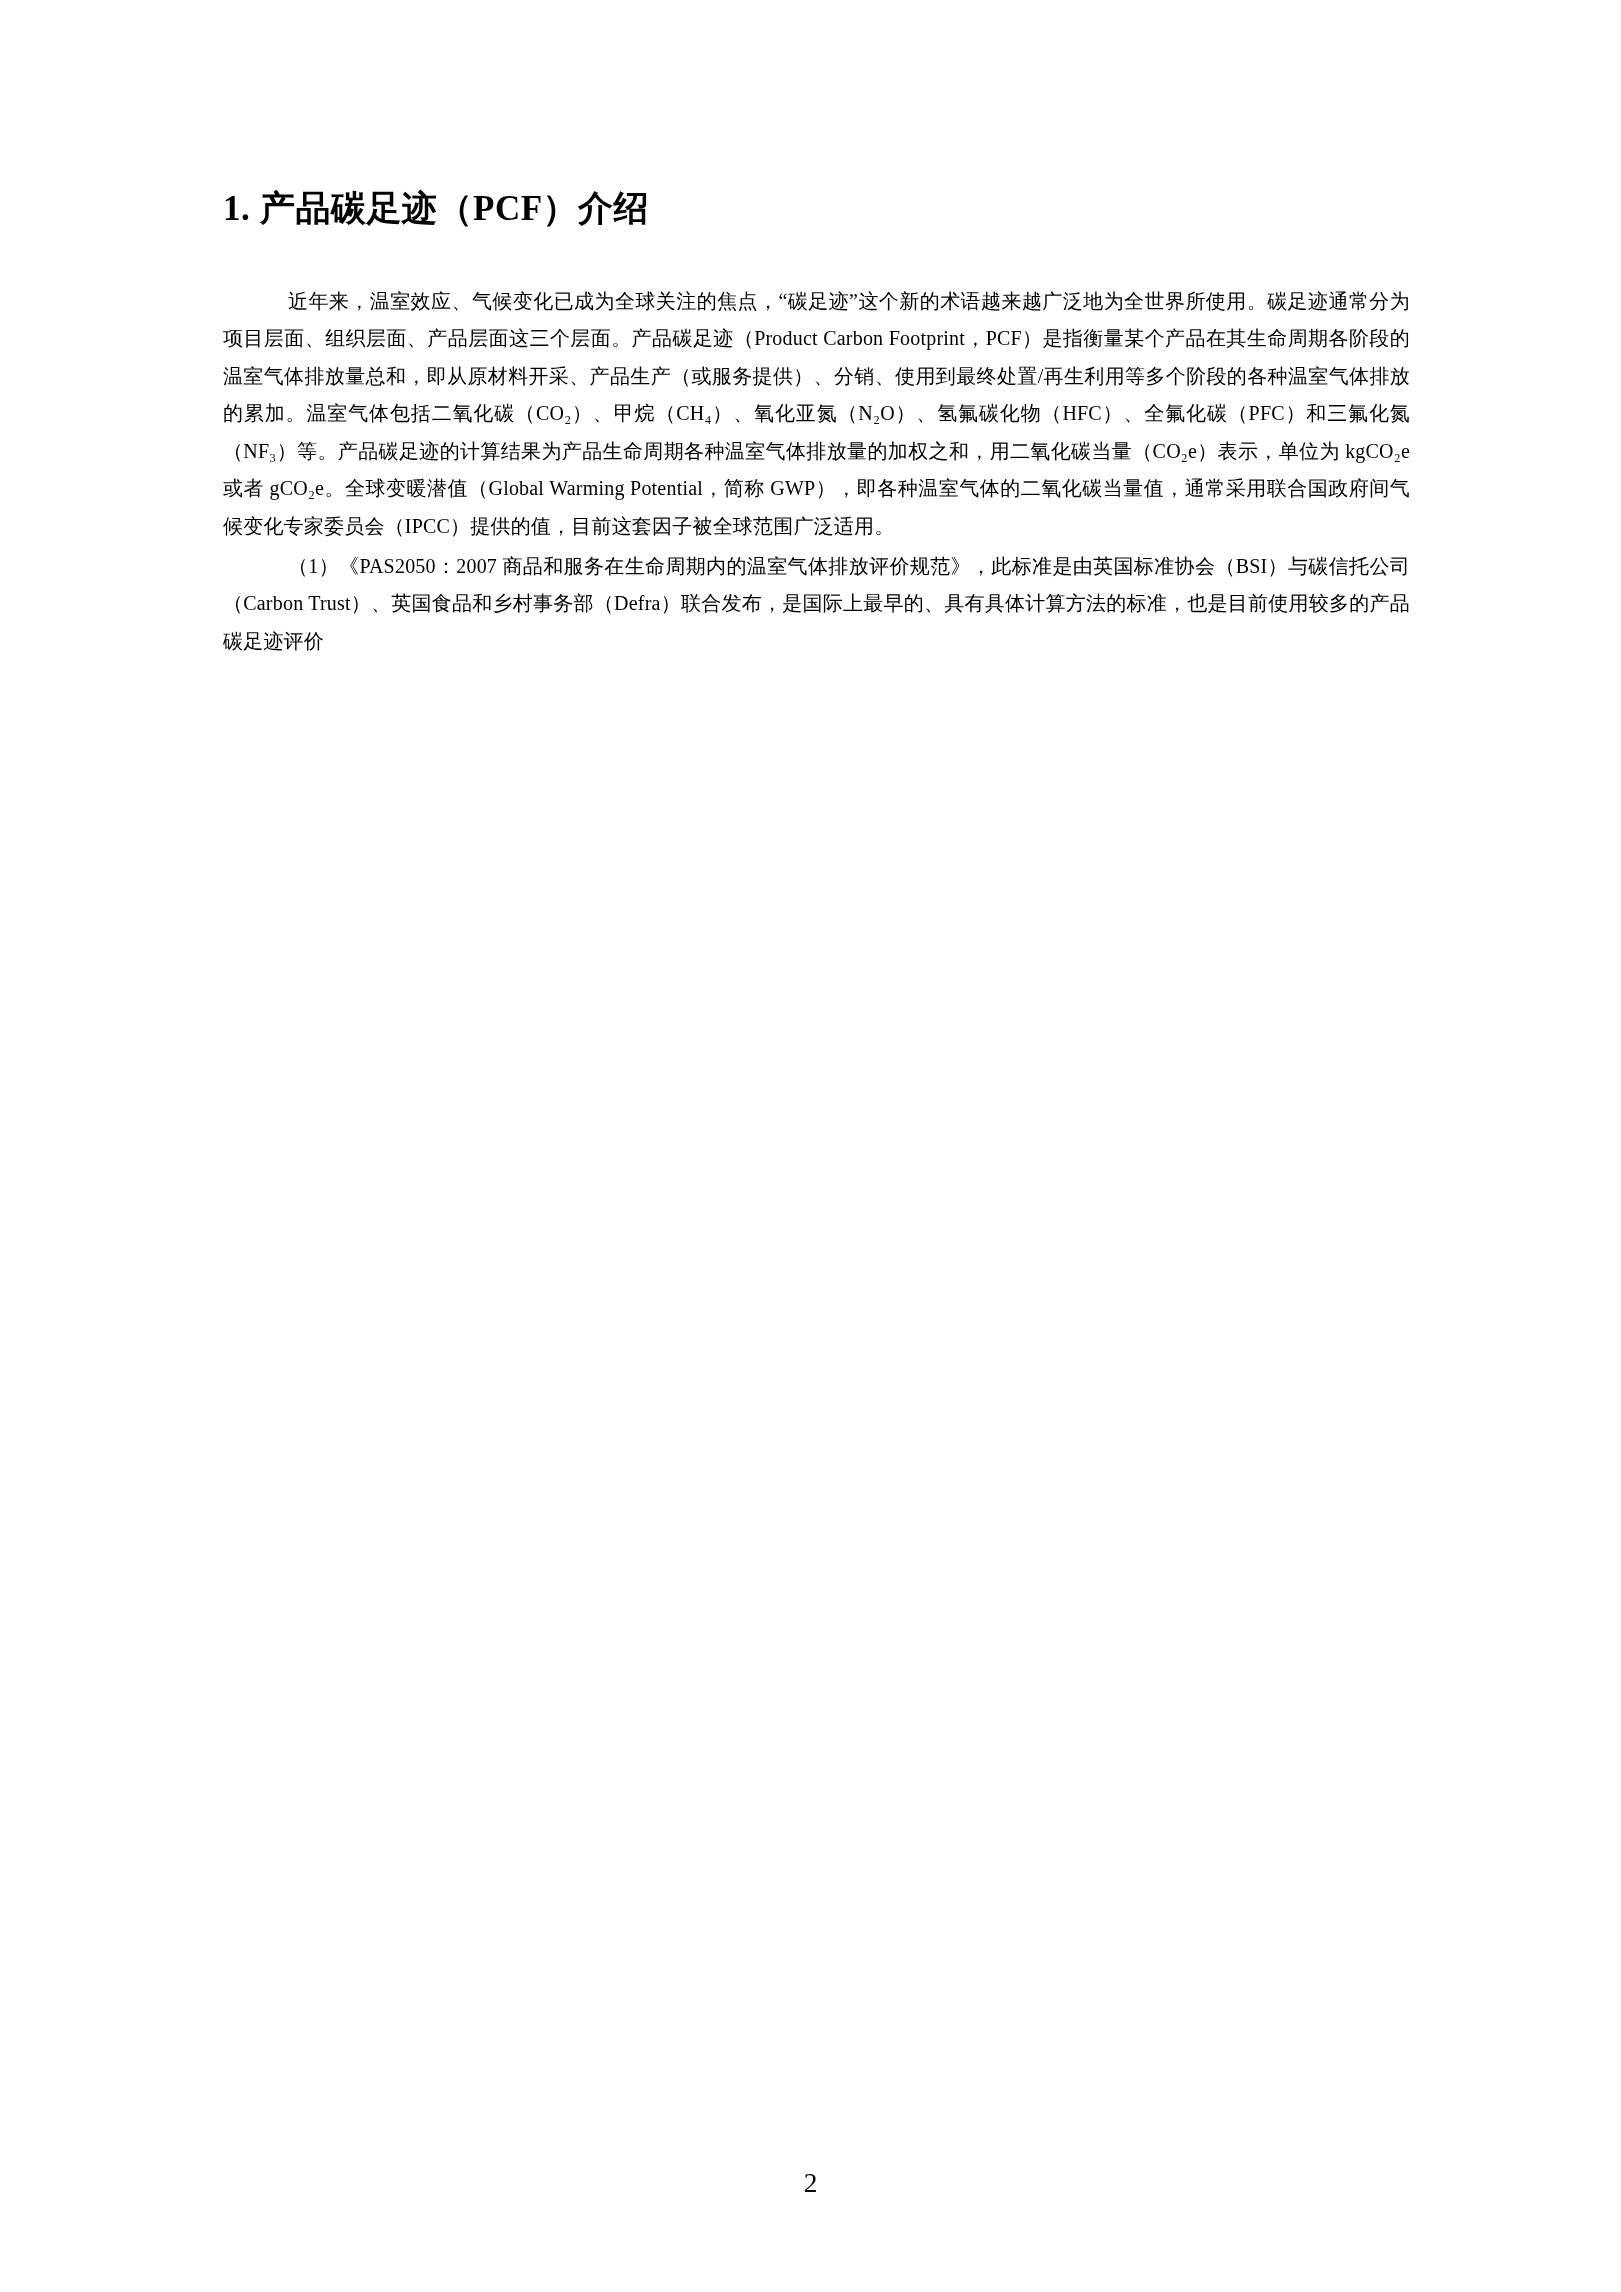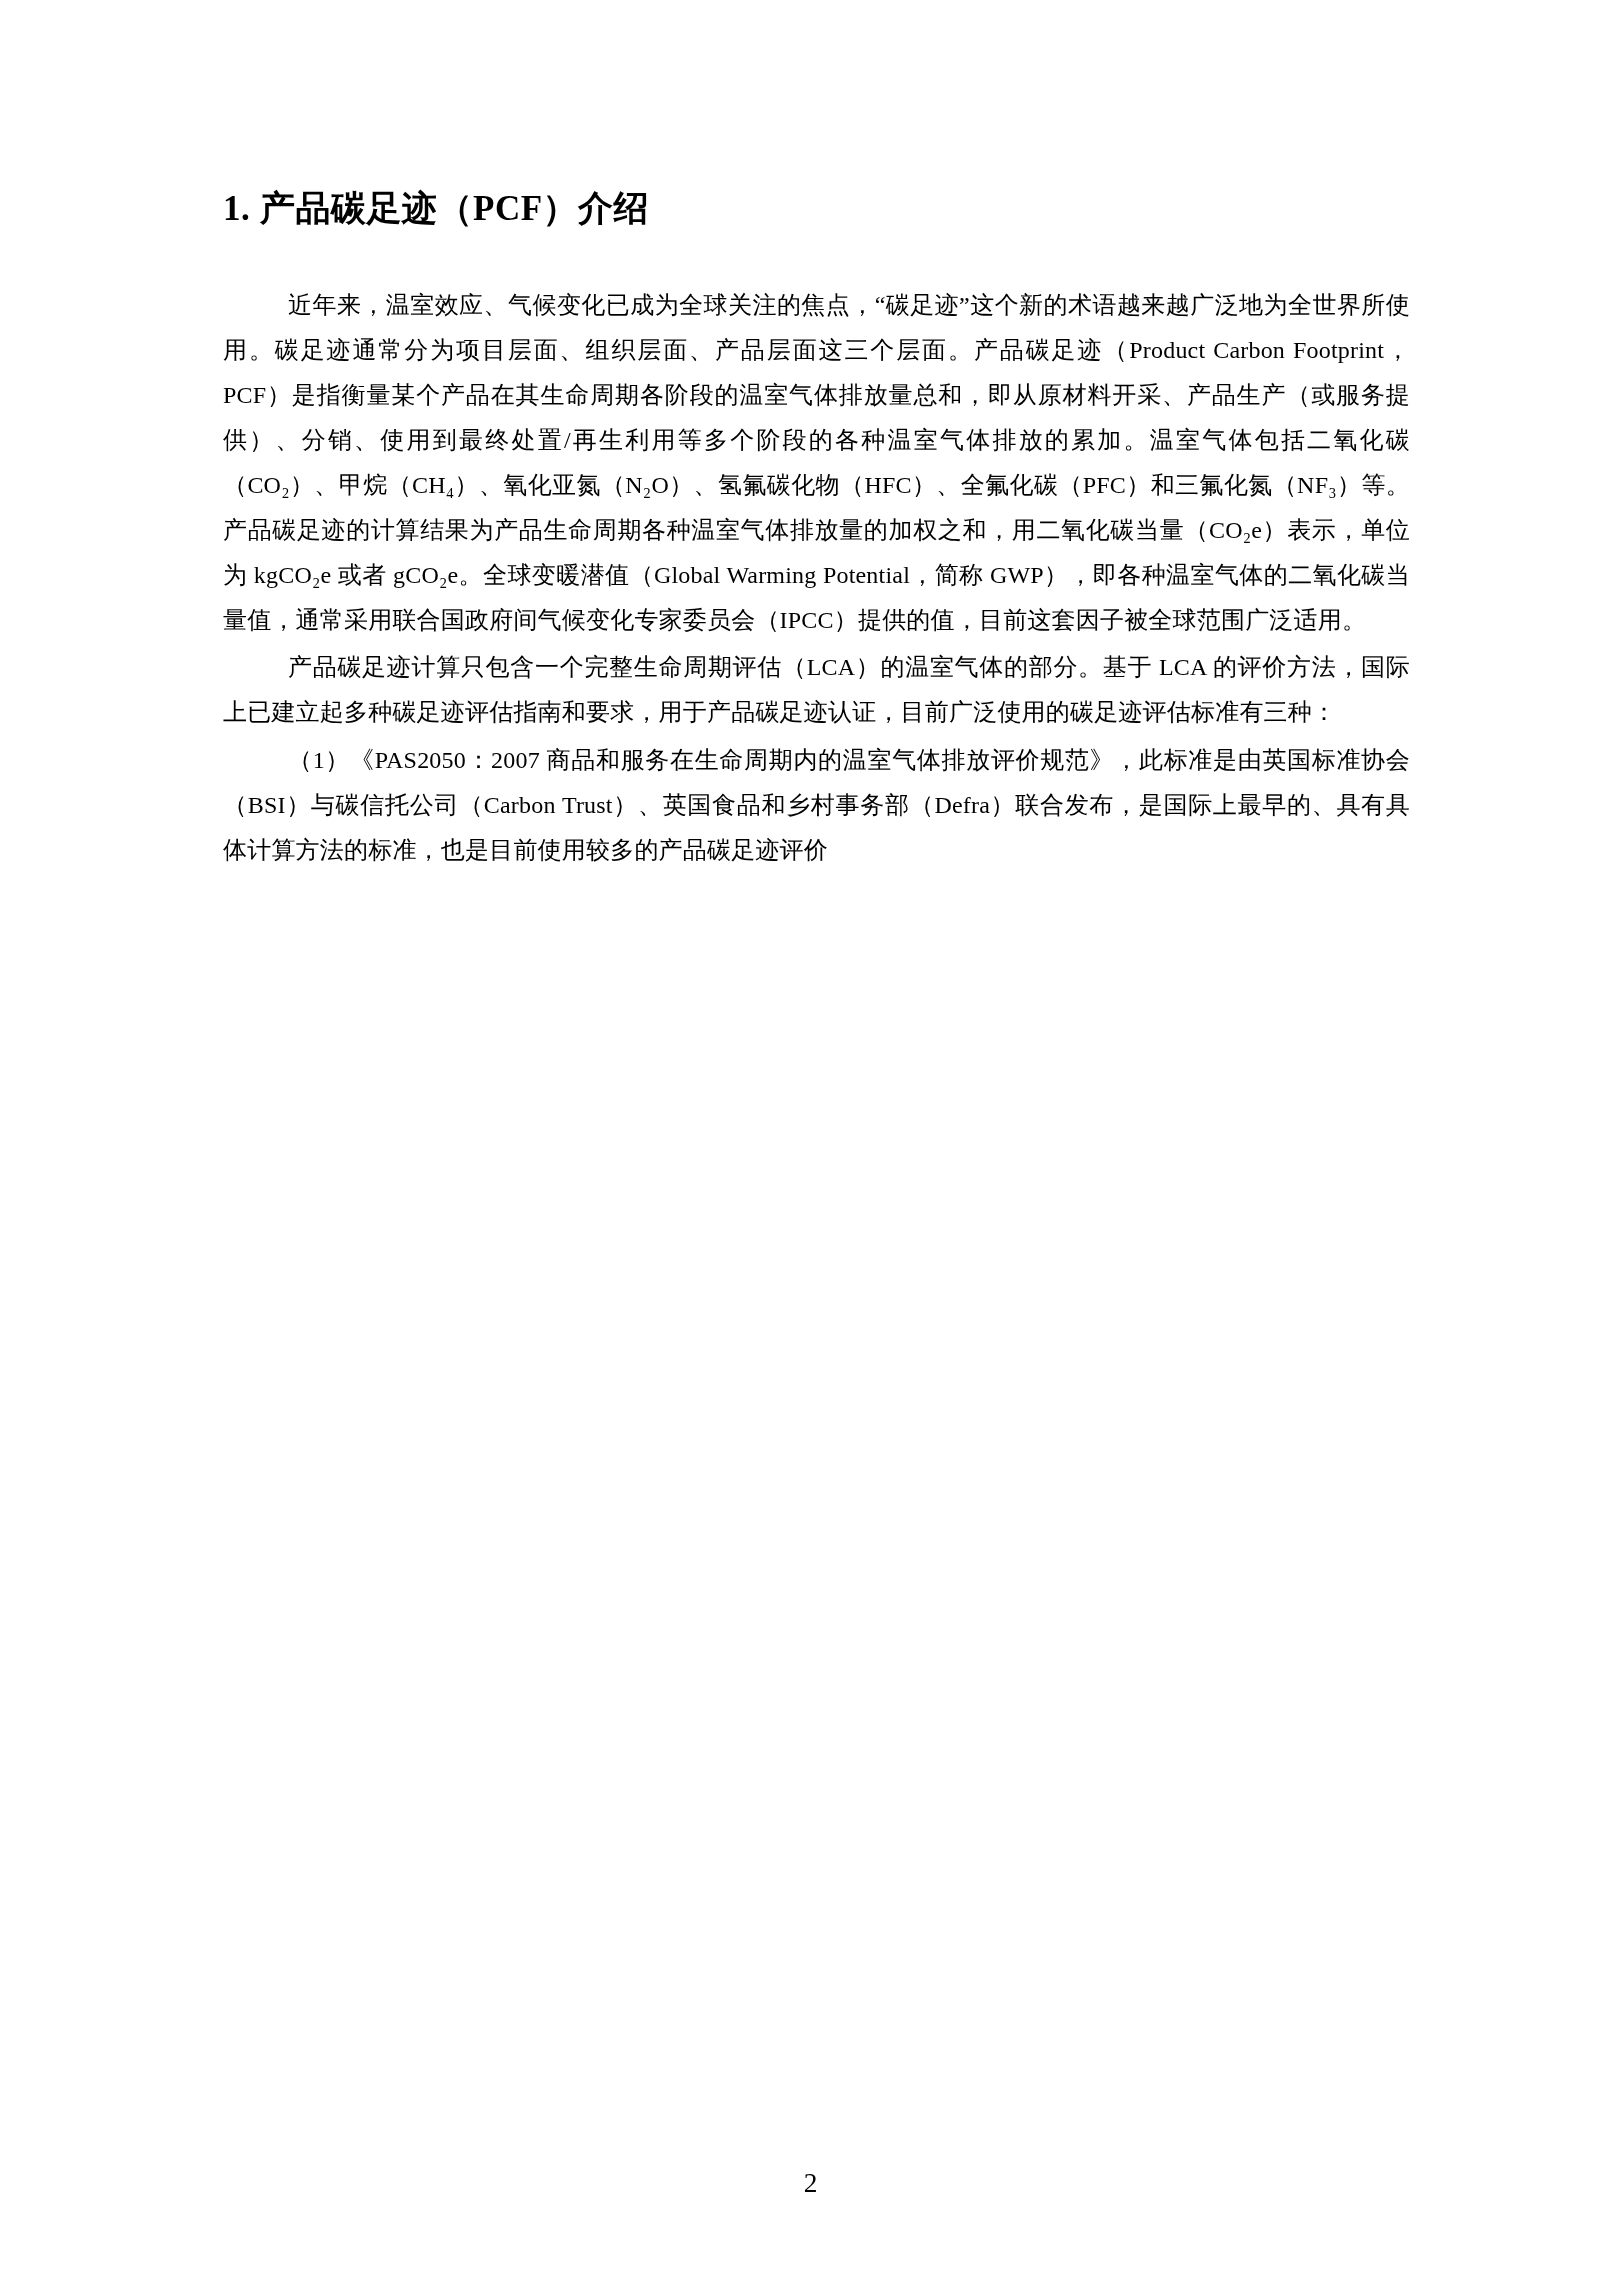--- a/index.html
+++ b/index.html
@@ -33,7 +33,7 @@
     margin-right: 9.8px;
   }
   p.body-par {
-    font-size: 24px;
+    font-size: 20px;
     line-height: 1.88;
     margin: 0 0 2px 0;
     text-align: justify;

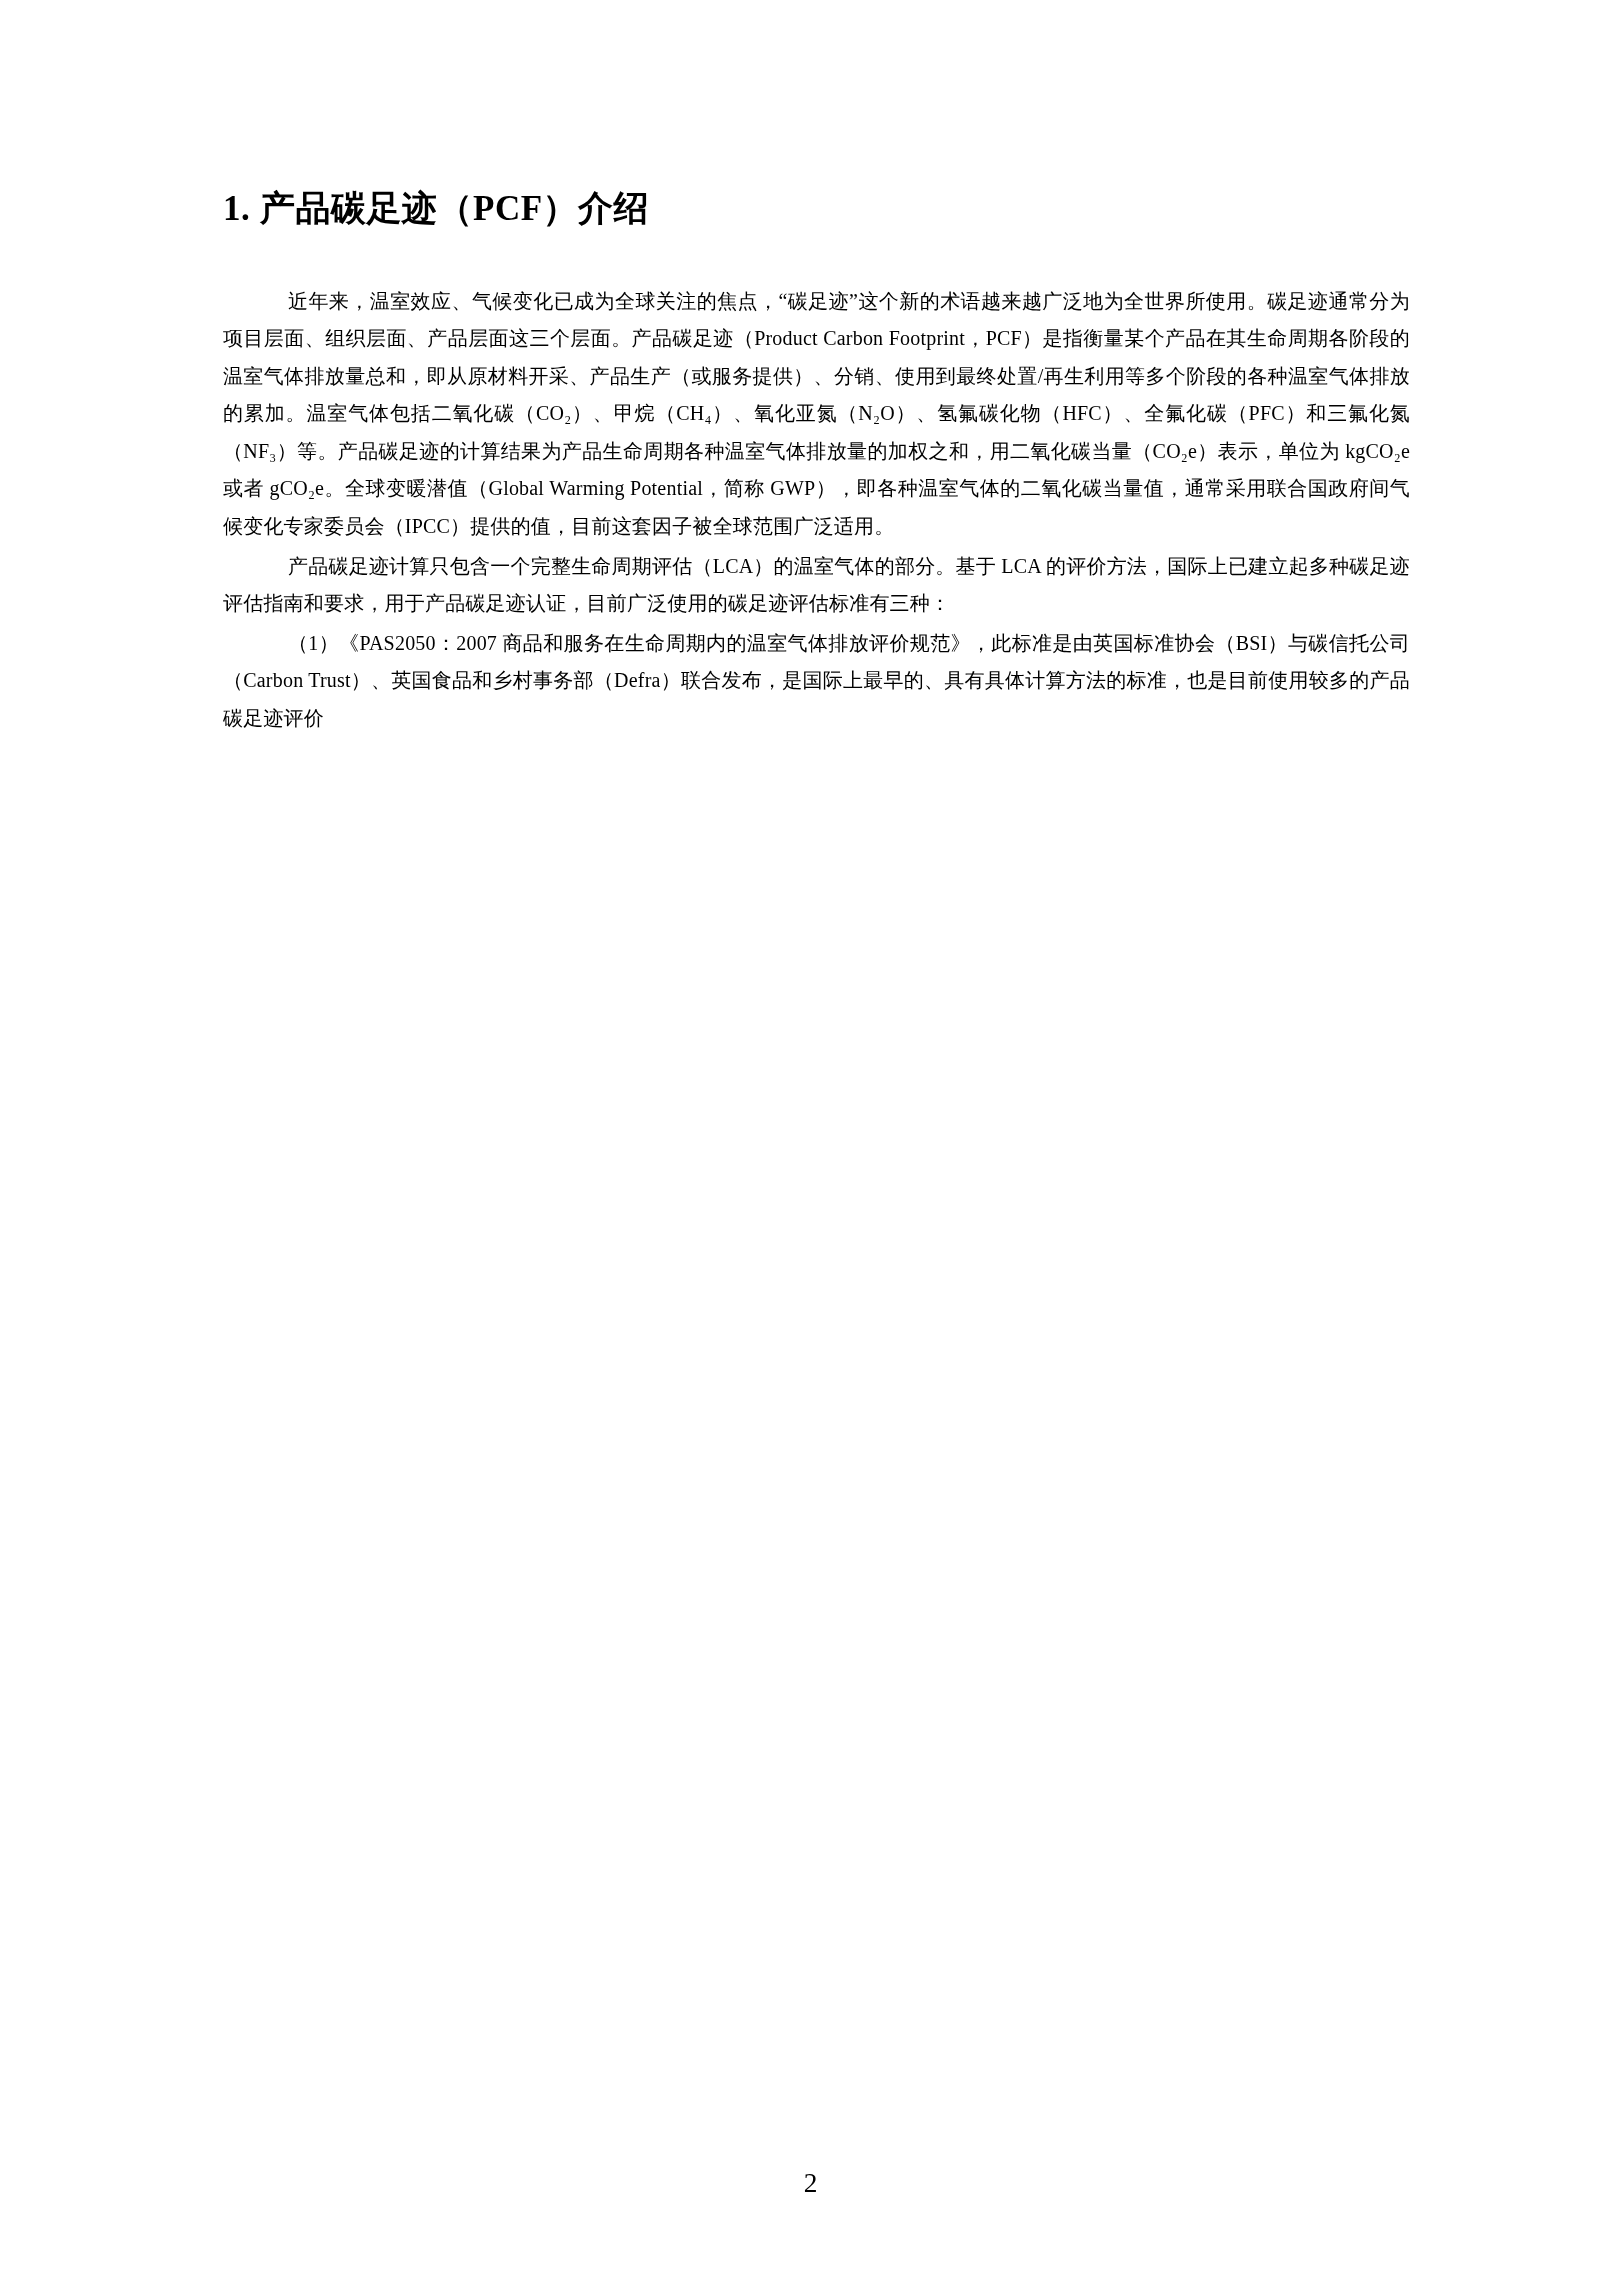--- a/index.html
+++ b/index.html
@@ -66,7 +66,6 @@
 
   <p class="body-par">近年来，温室效应、气候变化已成为全球关注的焦点，“碳足迹”这个新的术语越来越广泛地为全世界所使用。碳足迹通常分为项目层面、组织层面、产品层面这三个层面。产品碳足迹（Product Carbon Footprint，PCF）是指衡量某个产品在其生命周期各阶段的温室气体排放量总和，即从原材料开采、产品生产（或服务提供）、分销、使用到最终处置/再生利用等多个阶段的各种温室气体排放的累加。温室气体包括二氧化碳（CO₂）、甲烷（CH₄）、氧化亚氮（N₂O）、氢氟碳化物（HFC）、全氟化碳（PFC）和三氟化氮（NF₃）等。产品碳足迹的计算结果为产品生命周期各种温室气体排放量的加权之和，用二氧化碳当量（CO₂e）表示，单位为 kgCO₂e 或者 gCO₂e。全球变暖潜值（Global Warming Potential，简称 GWP），即各种温室气体的二氧化碳当量值，通常采用联合国政府间气候变化专家委员会（IPCC）提供的值，目前这套因子被全球范围广泛适用。</p>
 
-  <p class="body-par">产品碳足迹计算只包含一个完整生命周期评估（LCA）的温室气体的部分。基于 LCA 的评价方法，国际上已建立起多种碳足迹评估指南和要求，用于产品碳足迹认证，目前广泛使用的碳足迹评估标准有三种：</p>
 
   <p class="body-par">（1）《PAS2050：2007 商品和服务在生命周期内的温室气体排放评价规范》，此标准是由英国标准协会（BSI）与碳信托公司（Carbon Trust）、英国食品和乡村事务部（Defra）联合发布，是国际上最早的、具有具体计算方法的标准，也是目前使用较多的产品碳足迹评价</p>
 

